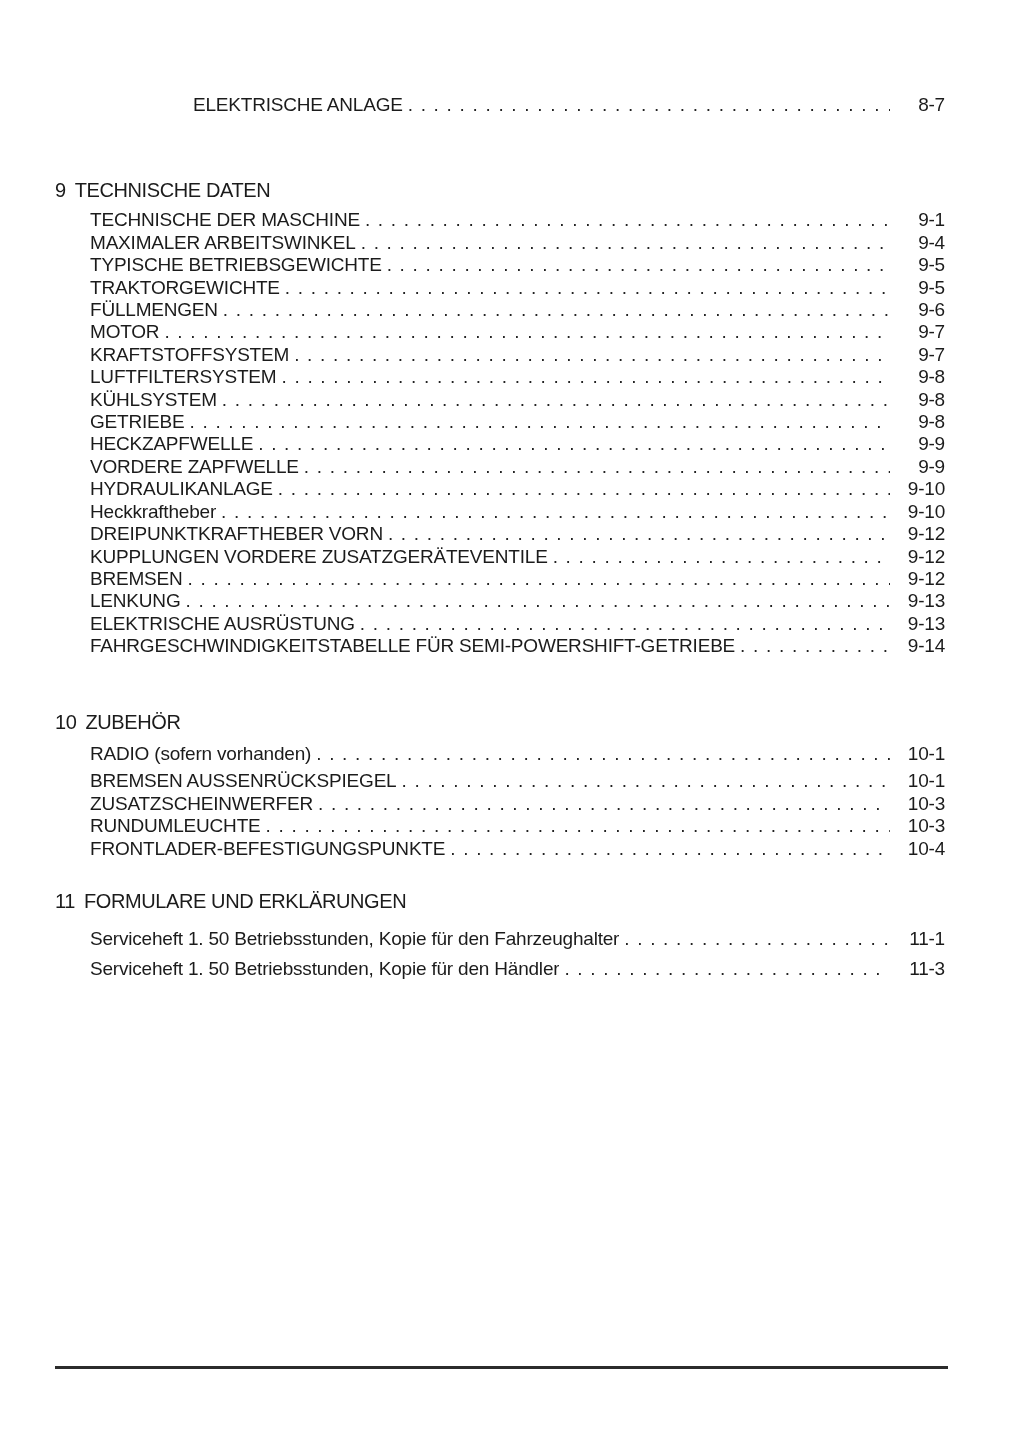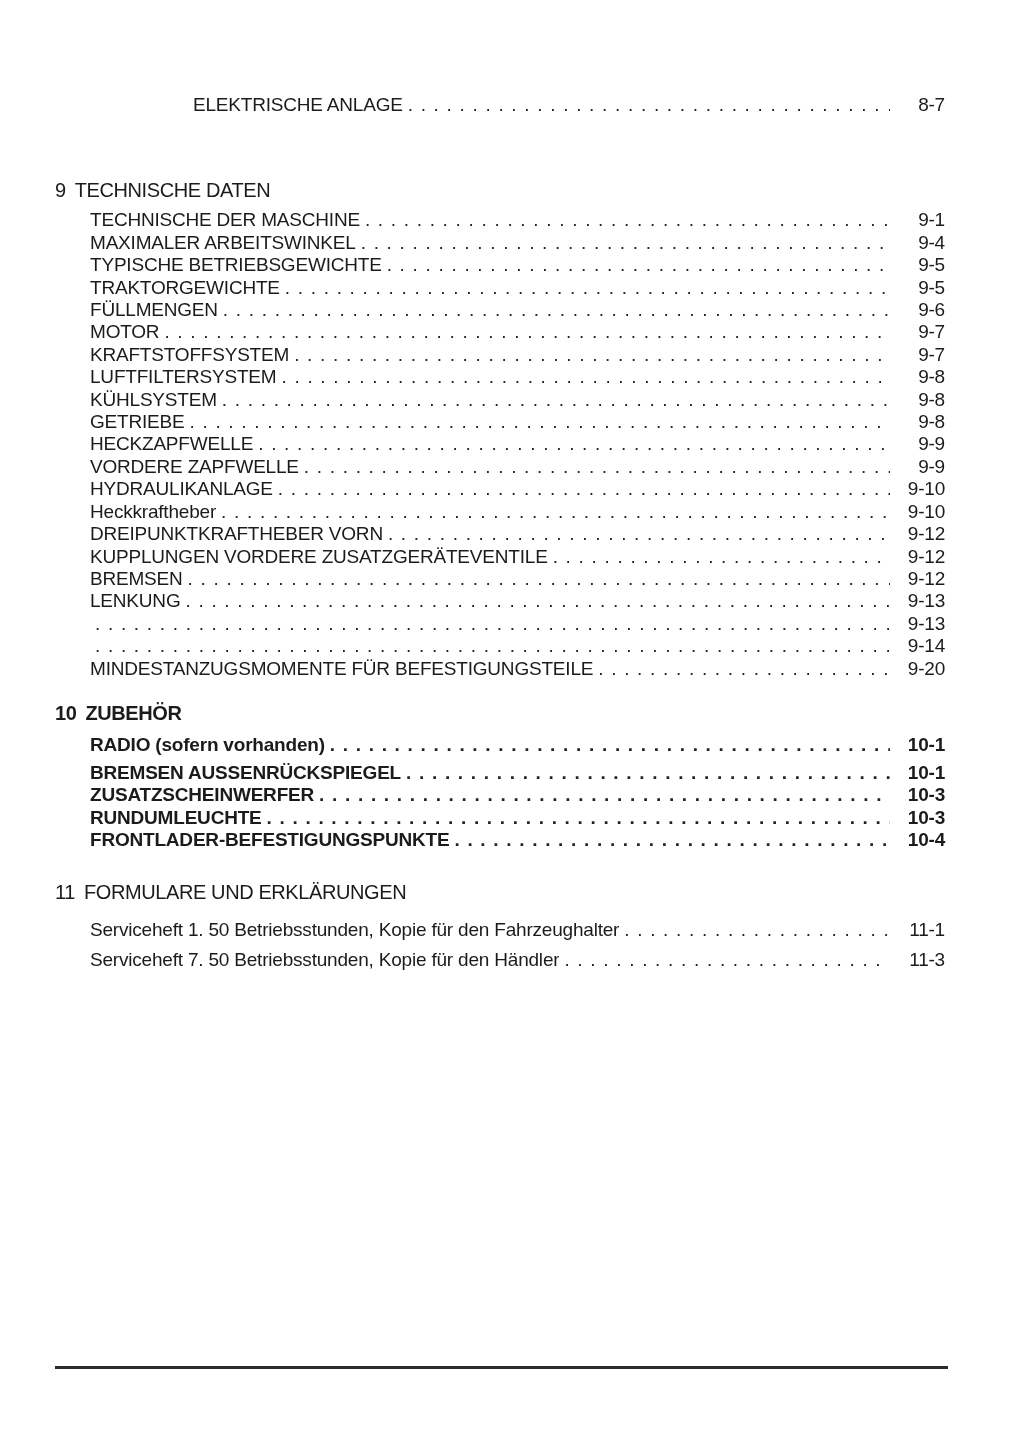--- a/index.html
+++ b/index.html
@@ -193,6 +193,7 @@
             <span class="pagenum">9-13</span>
           </div>
           <div class="entry">
+            <span class="label">ELEKTRISCHE AUSRÜSTUNG</span>
             <span class="leader"></span>
             <span class="pagenum">9-13</span>
           </div>

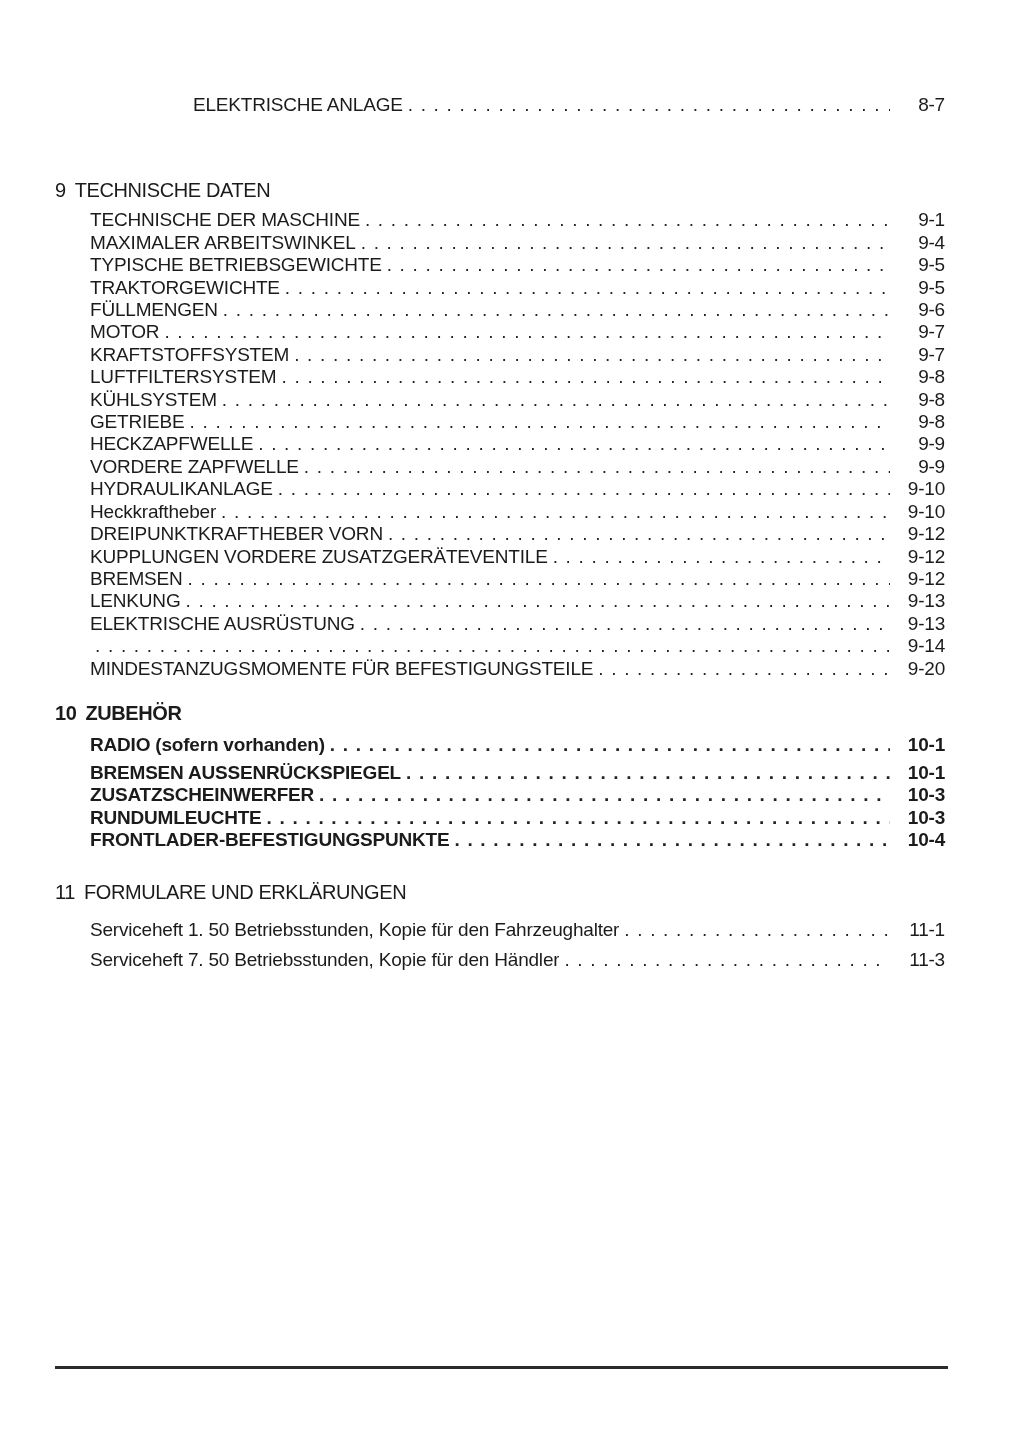--- a/index.html
+++ b/index.html
@@ -198,6 +198,7 @@
             <span class="pagenum">9-13</span>
           </div>
           <div class="entry">
+            <span class="label">FAHRGESCHWINDIGKEITSTABELLE FÜR SEMI-POWERSHIFT-GETRIEBE</span>
             <span class="leader"></span>
             <span class="pagenum">9-14</span>
           </div>

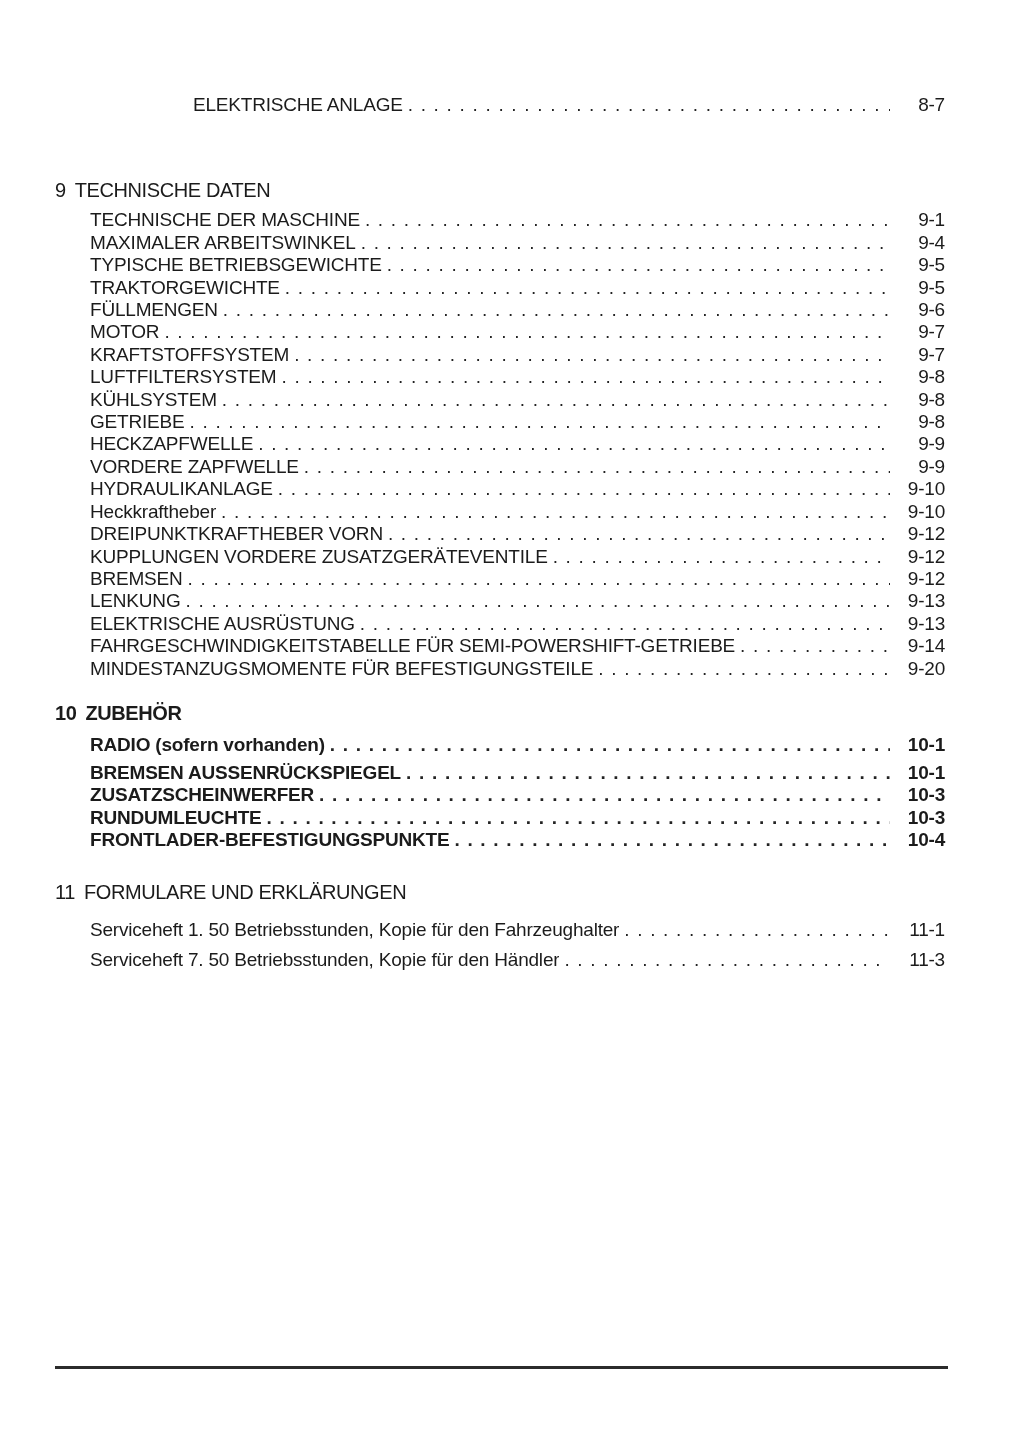--- a/index.html
+++ b/index.html
@@ -202,11 +202,6 @@
             <span class="leader"></span>
             <span class="pagenum">9-14</span>
           </div>
-          <div class="entry">
-            <span class="label">MINDESTANZUGSMOMENTE FÜR BEFESTIGUNGSTEILE</span>
-            <span class="leader"></span>
-            <span class="pagenum">9-20</span>
-          </div>
         </div>
       </section>
       <section class="toc-section sec-idx-1">

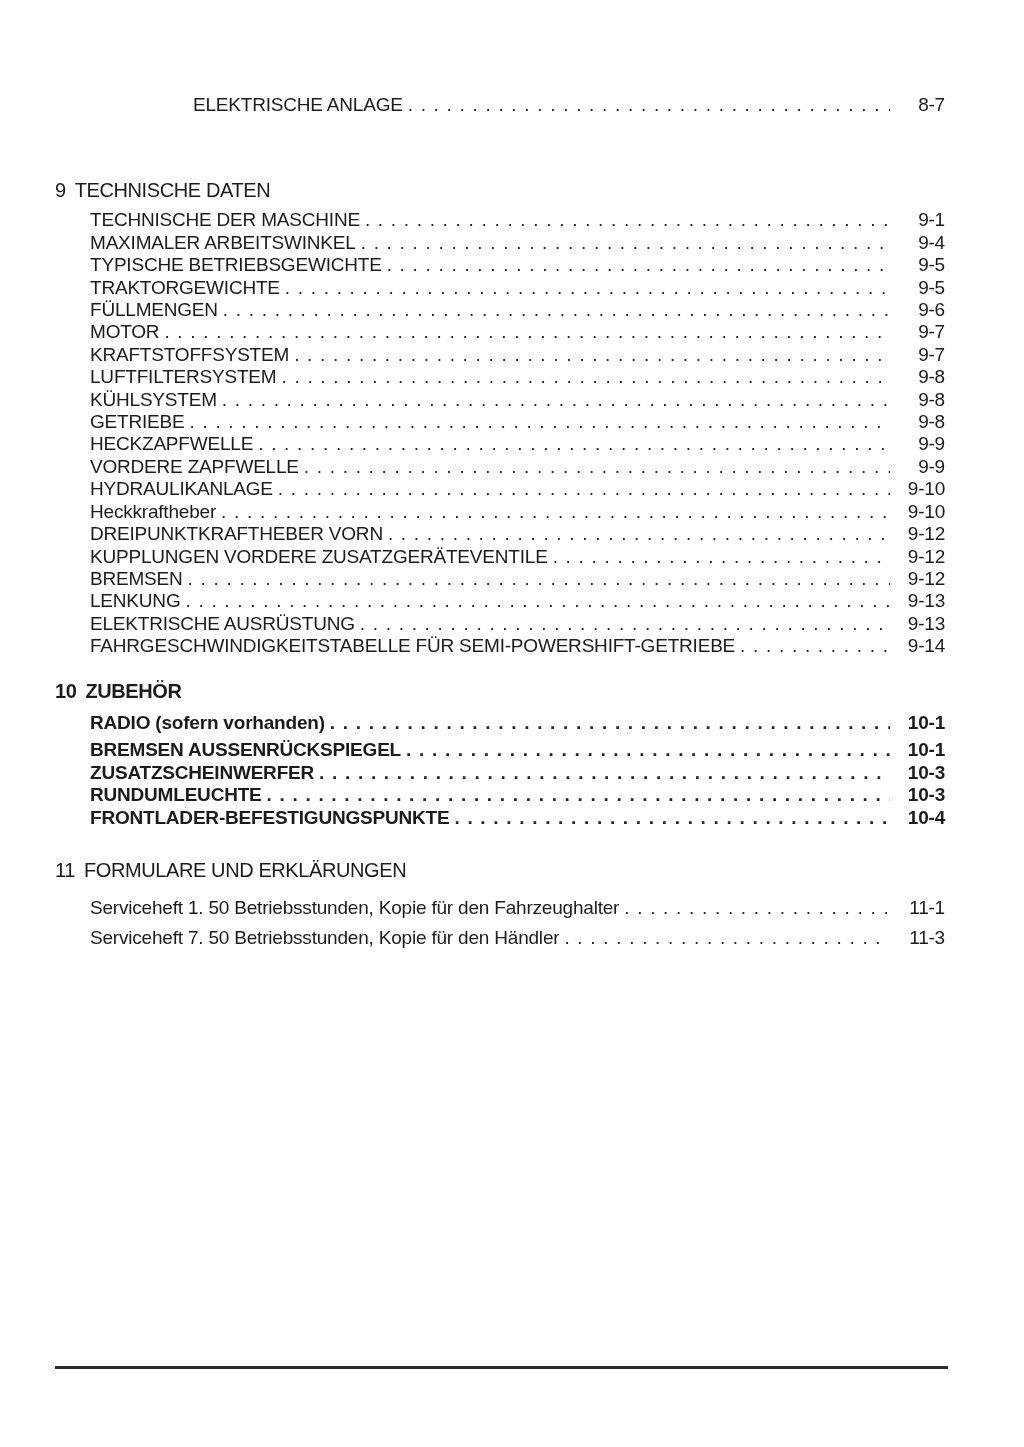--- a/index.html
+++ b/index.html
@@ -66,7 +66,7 @@
   
   .sec-idx-0 { margin-top: 57px; }
   .sec-idx-0 .entries { margin-top: 2px; }
-  .sec-idx-1 { margin-top: 16px; font-weight: bold; }
+  .sec-idx-1 { margin-top: 47px; }
   .sec-idx-1 .entries { margin-top: 4px; }
   .sec-idx-1 .entry { line-height: 22.6px; }
   .sec-idx-1 .entry:first-child { margin-bottom: 5px; }

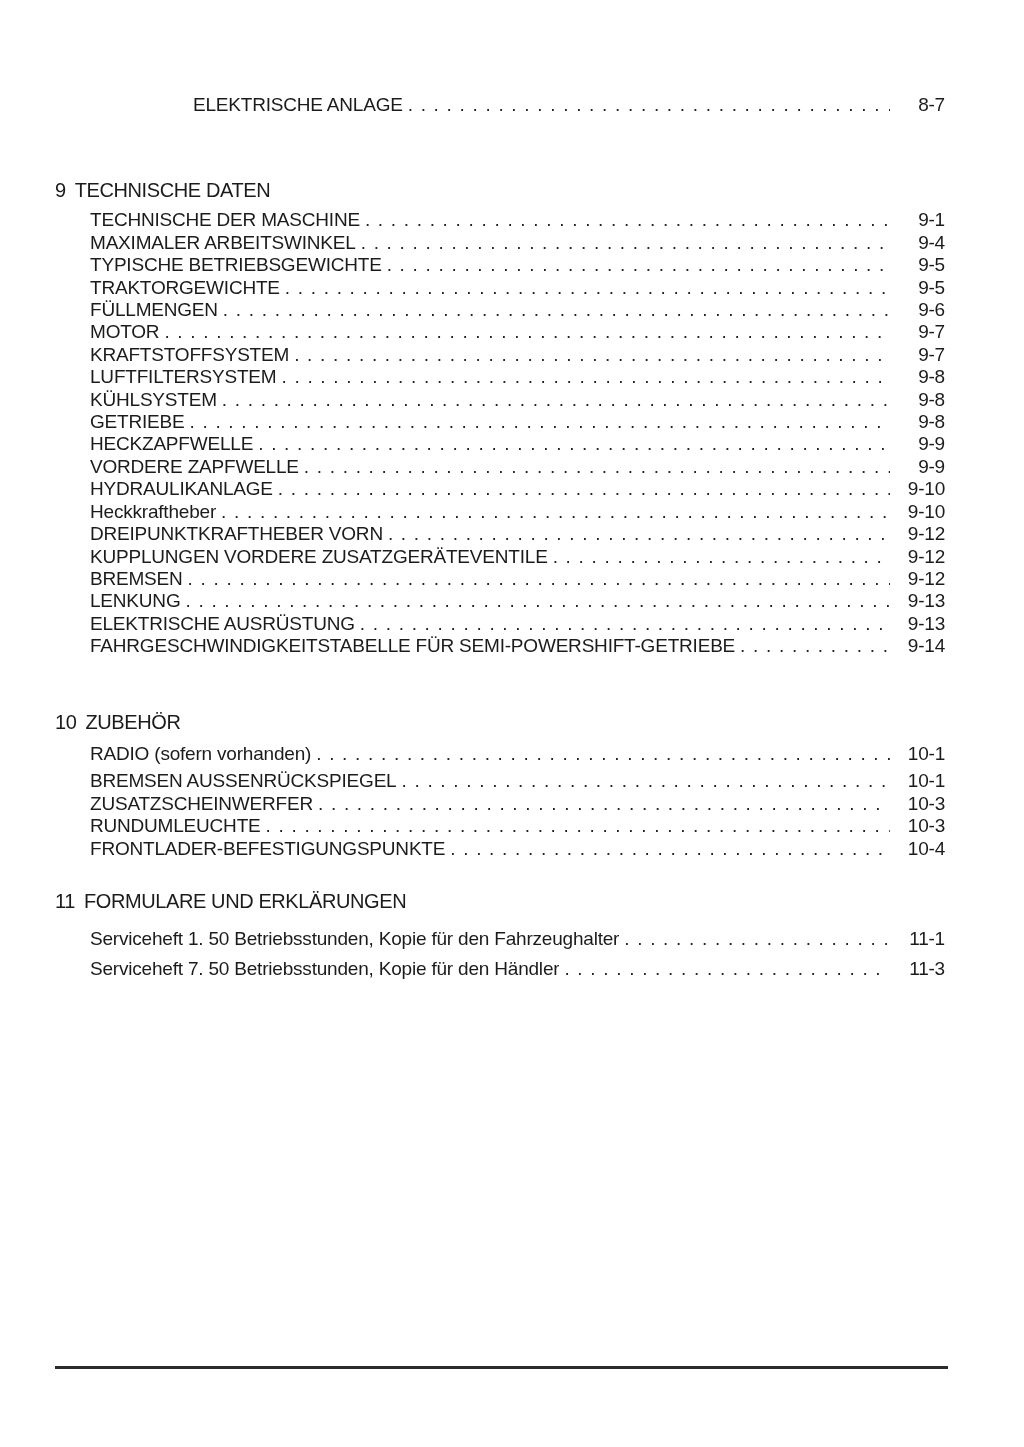--- a/index.html
+++ b/index.html
@@ -243,7 +243,7 @@
             <span class="pagenum">11-1</span>
           </div>
           <div class="entry">
-            <span class="label">Serviceheft 7. 50 Betriebsstunden, Kopie für den Händler</span>
+            <span class="label">Serviceheft 1. 50 Betriebsstunden, Kopie für den Händler</span>
             <span class="leader"></span>
             <span class="pagenum">11-3</span>
           </div>

